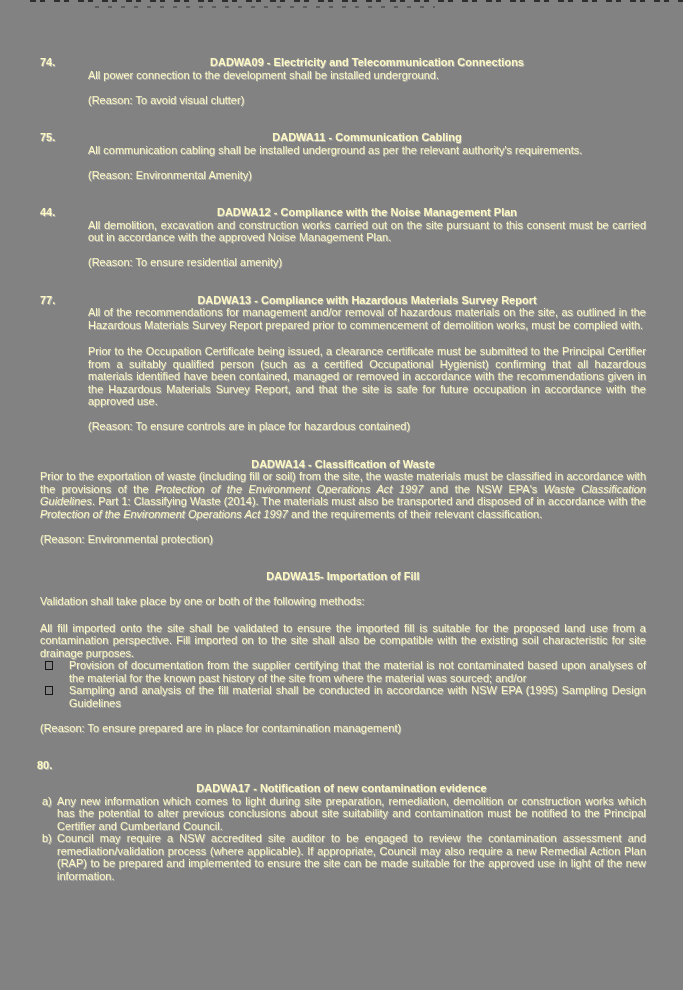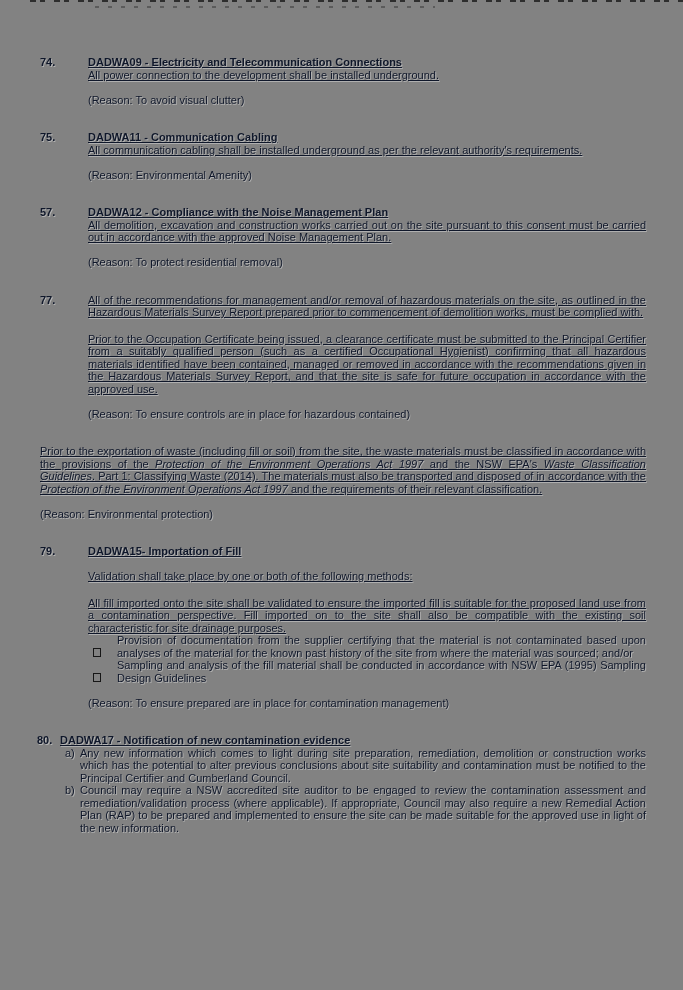--- a/index.html
+++ b/index.html
@@ -14,7 +14,7 @@
     width:683px;height:990px;
     background:#828282;
     overflow:hidden;
-    color:#0f172a;
+    color:#fef9c3;
   }
   
   .page *{ text-shadow:0.8px 0.9px 0 rgba(255,255,255,0.40); }

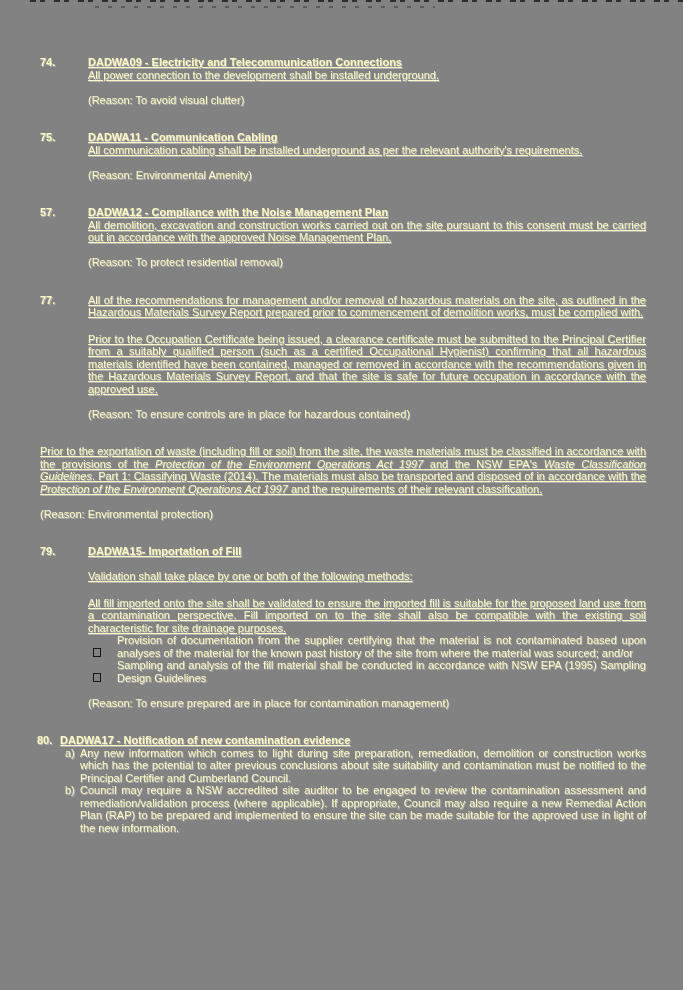--- a/index.html
+++ b/index.html
@@ -44,9 +44,9 @@
 
   .heading{
     font-weight:bold;
-    text-decoration:underline;
     text-decoration-thickness:1.2px;
     text-underline-offset:1px;
+    text-align:center;
   }
   .para{margin:0;text-align:justify;text-decoration:underline;}
   .para + .para{margin-top:14px;}

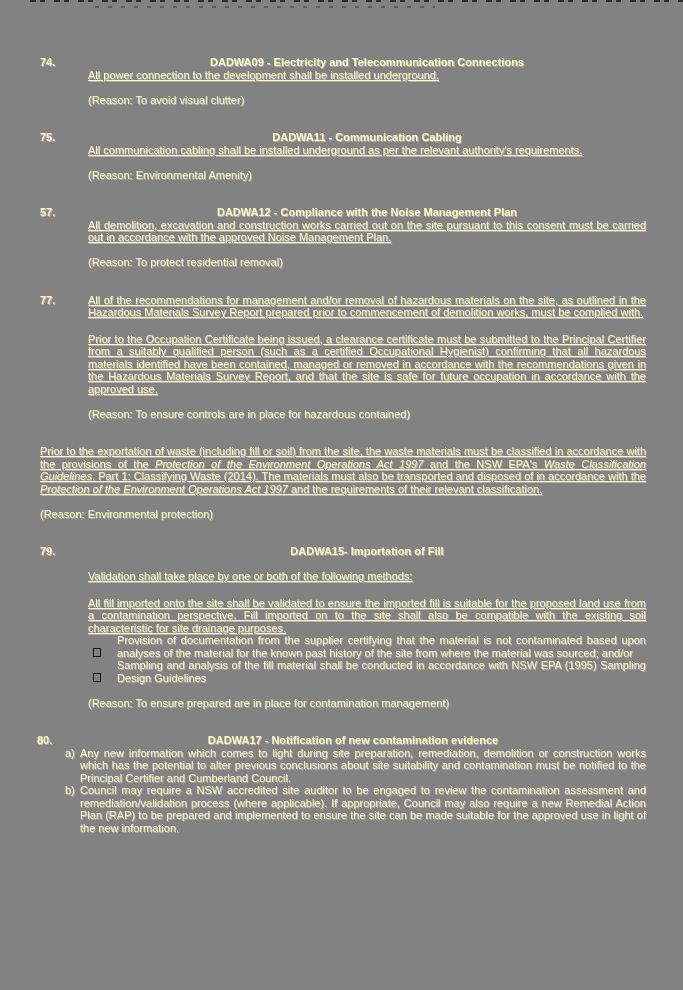--- a/index.html
+++ b/index.html
@@ -48,7 +48,7 @@
     text-underline-offset:1px;
     text-align:center;
   }
-  .para{margin:0;text-align:justify;text-decoration:underline;}
+  .para{margin:0;text-align:justify;}
   .para + .para{margin-top:14px;}
   .reason{margin:12.5px 0 0 0;}
   .intro{margin:12.5px 0 0 0;}

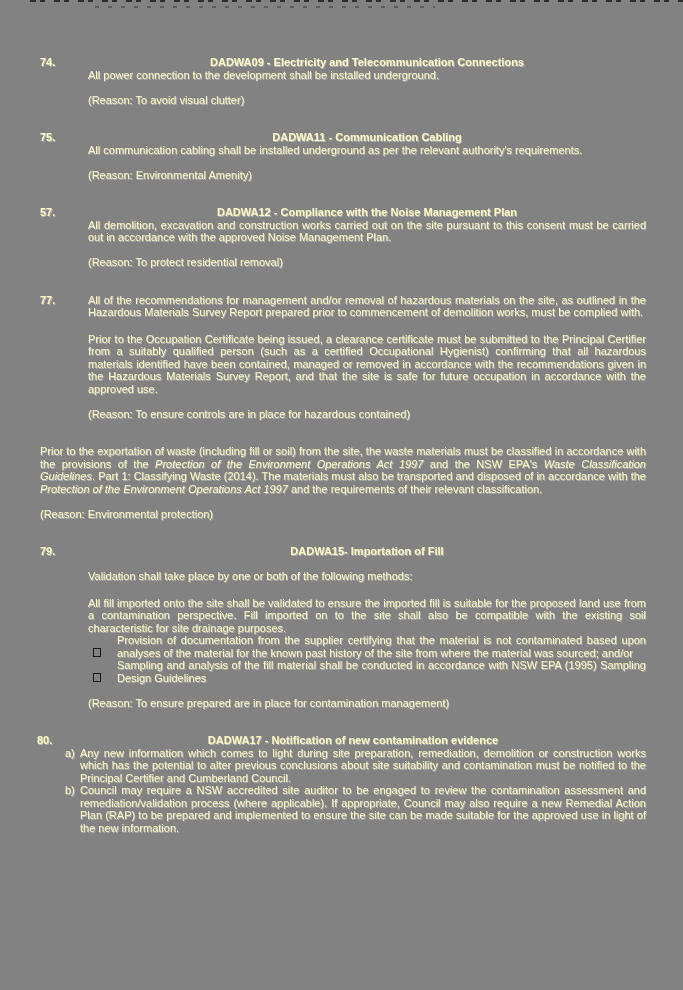--- a/index.html
+++ b/index.html
@@ -101,7 +101,7 @@
     </div>
 
     <div class="cond">
-      <div class="num">57.</div>
+      <div class="num">44.</div>
       <div class="txt">
         <div class="heading">DADWA12 - Compliance with the Noise Management Plan</div>
         <p class="para">All demolition, excavation and construction works carried out on the site pursuant to this consent must be carried out in accordance with the approved Noise Management Plan.</p>

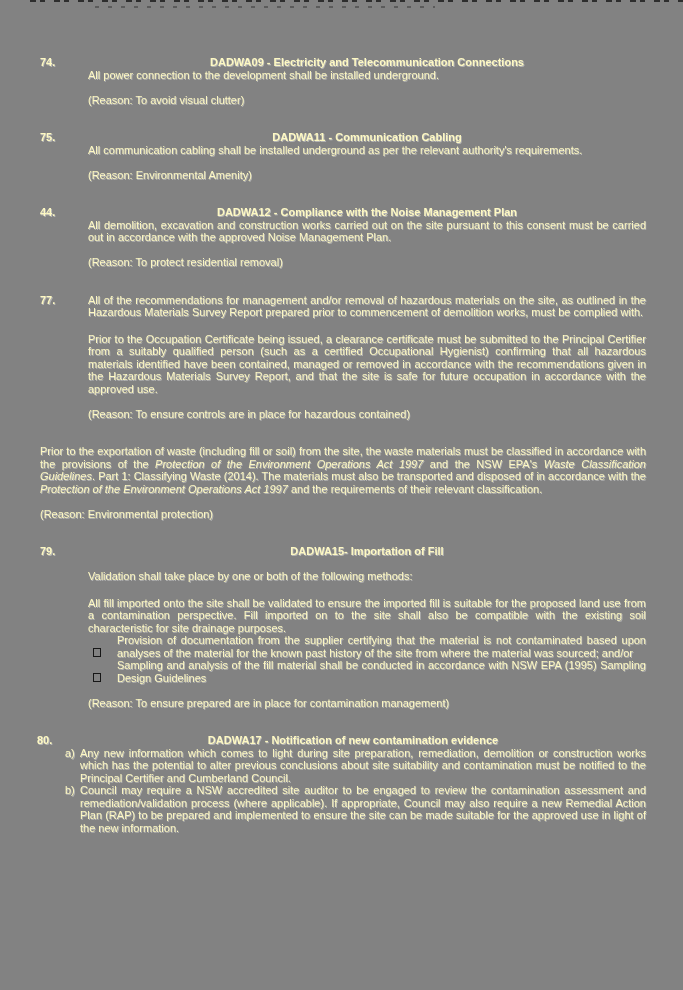--- a/index.html
+++ b/index.html
@@ -105,7 +105,7 @@
       <div class="txt">
         <div class="heading">DADWA12 - Compliance with the Noise Management Plan</div>
         <p class="para">All demolition, excavation and construction works carried out on the site pursuant to this consent must be carried out in accordance with the approved Noise Management Plan.</p>
-        <p class="reason">(Reason: To protect residential removal)</p>
+        <p class="reason">(Reason: To ensure residential amenity)</p>
       </div>
     </div>
 

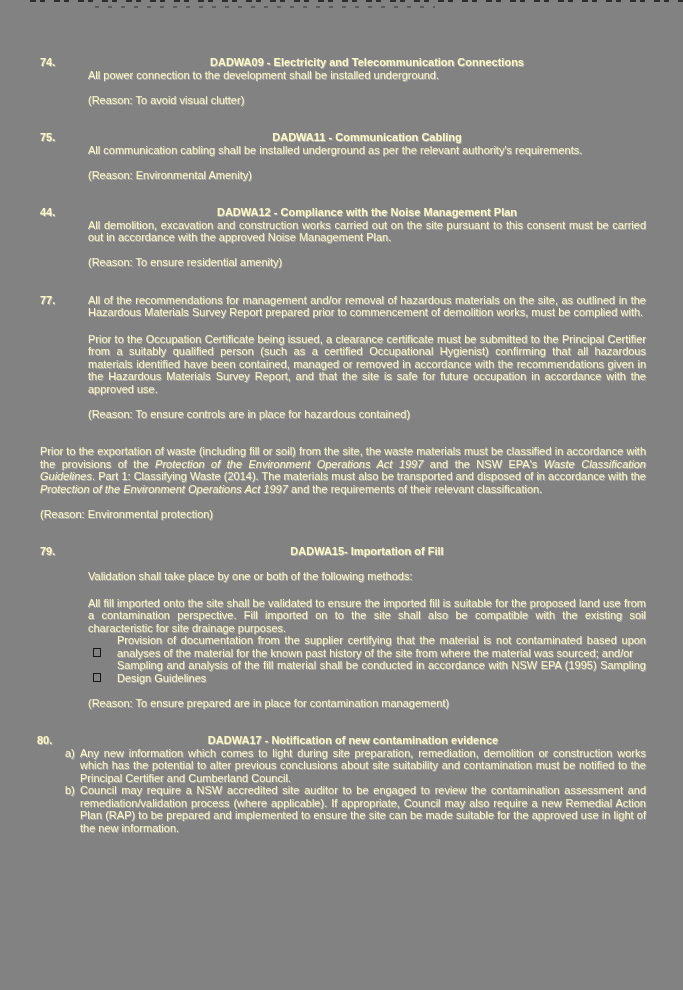--- a/index.html
+++ b/index.html
@@ -112,6 +112,7 @@
     <div class="cond">
       <div class="num">77.</div>
       <div class="txt">
+        <div class="heading">DADWA13 - Compliance with Hazardous Materials Survey Report</div>
         <p class="para">All of the recommendations for management and/or removal of hazardous materials on the site, as outlined in the Hazardous Materials Survey Report prepared prior to commencement of demolition works, must be complied with.</p>
         <p class="para">Prior to the Occupation Certificate being issued, a clearance certificate must be submitted to the Principal Certifier from a suitably qualified person (such as a certified Occupational Hygienist) confirming that all hazardous materials identified have been contained, managed or removed in accordance with the recommendations given in the Hazardous Materials Survey Report, and that the site is safe for future occupation in accordance with the approved use.</p>
         <p class="reason">(Reason: To ensure controls are in place for hazardous contained)</p>

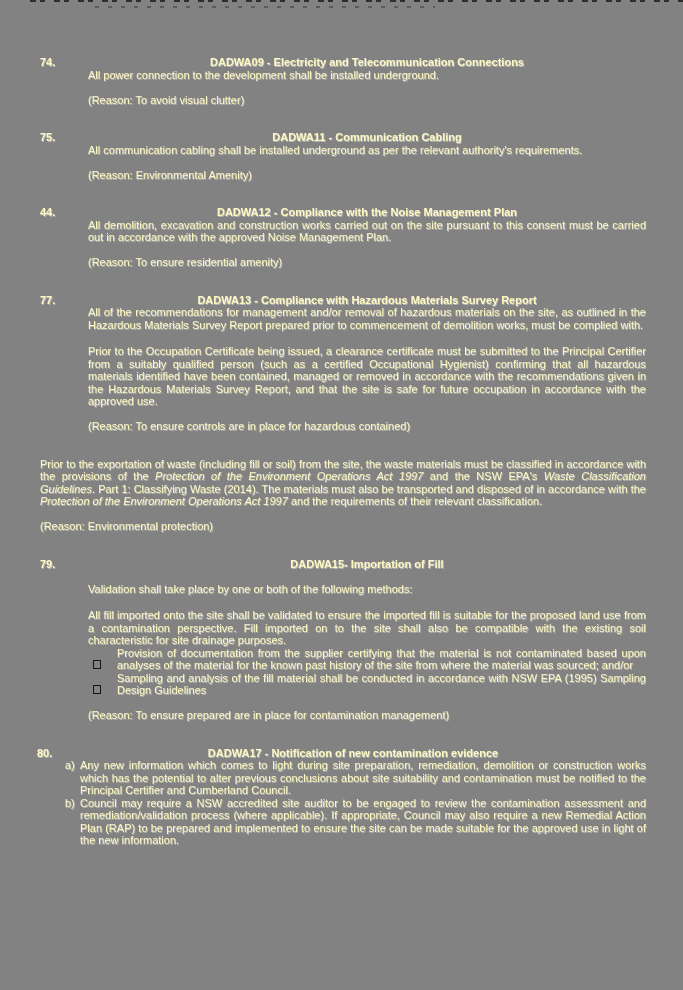--- a/index.html
+++ b/index.html
@@ -121,6 +121,7 @@
 
     <div class="cond">
       <div class="txt">
+        <div class="heading">DADWA14 - Classification of Waste</div>
         <p class="para"><span>Prior to the exportation of waste (including fill or soil) from the site, the waste materials must be classified in accordance with the provisions of the </span><i>Protection of the Environment Operations Act 1997</i><span> and the NSW EPA's </span><i>Waste Classification Guidelines</i><span>. Part 1: Classifying Waste (2014). The materials must also be transported and disposed of in accordance with the </span><i>Protection of the Environment Operations Act 1997</i><span> and the requirements of their relevant classification.</span></p>
         <p class="reason">(Reason: Environmental protection)</p>
       </div>

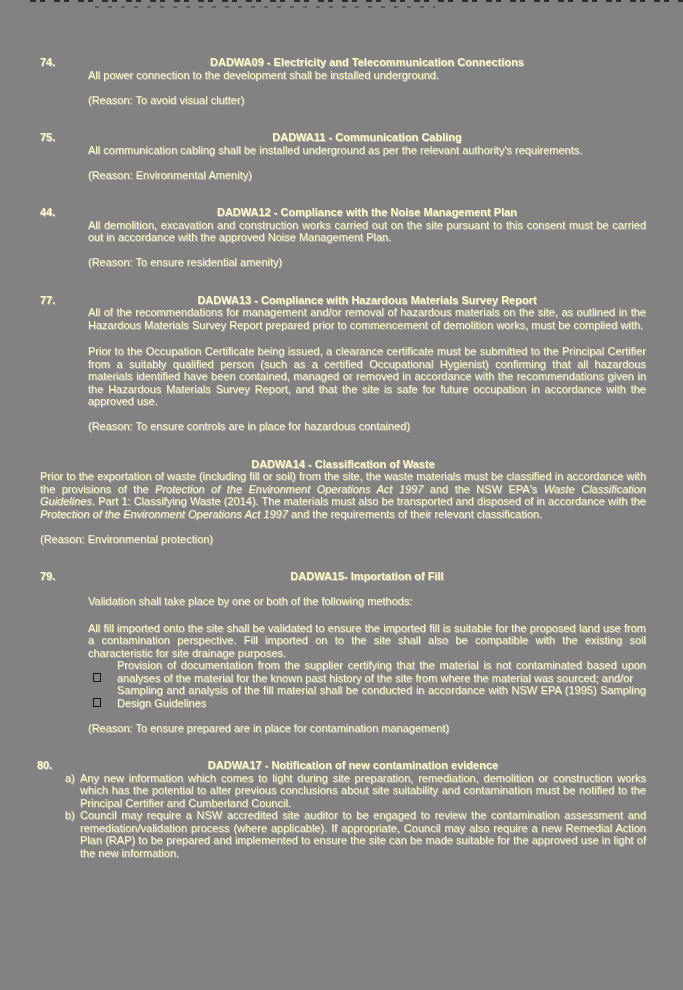--- a/index.html
+++ b/index.html
@@ -128,7 +128,6 @@
     </div>
 
     <div class="cond">
-      <div class="num">79.</div>
       <div class="txt">
         <div class="heading">DADWA15- Importation of Fill</div>
         <p class="para intro">Validation shall take place by one or both of the following methods:</p>

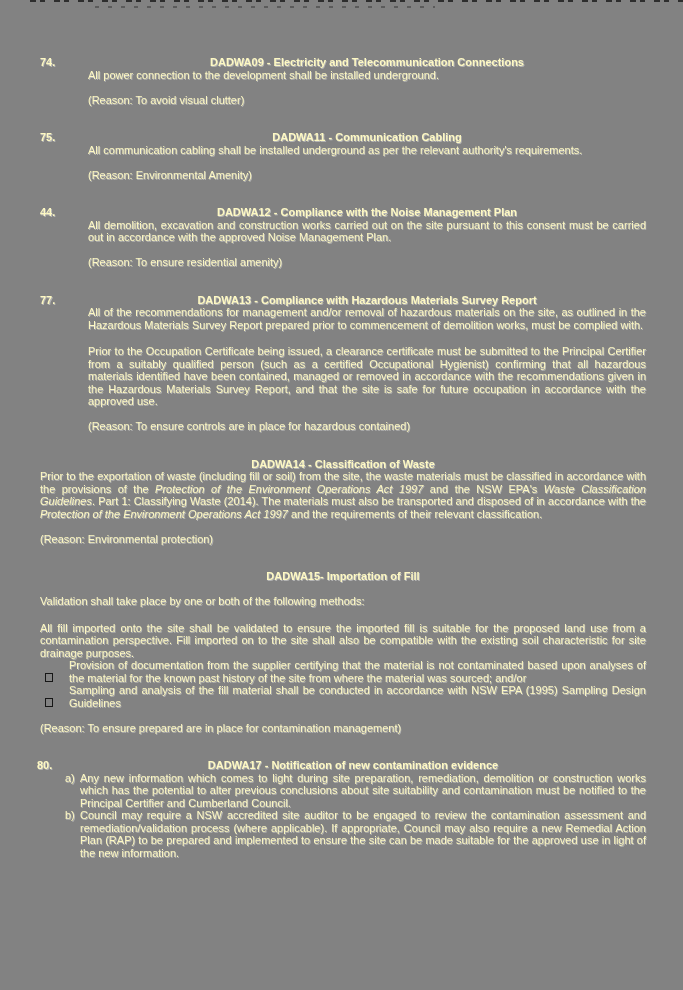--- a/index.html
+++ b/index.html
@@ -53,7 +53,7 @@
   .reason{margin:12.5px 0 0 0;}
   .intro{margin:12.5px 0 0 0;}
 
-  .b-row{display:flex;margin-left:5px;align-items:flex-end;}
+  .b-row{display:flex;margin-left:5px;}
   .b-marker{flex:0 0 24px;}
   .sq{
     display:inline-block;

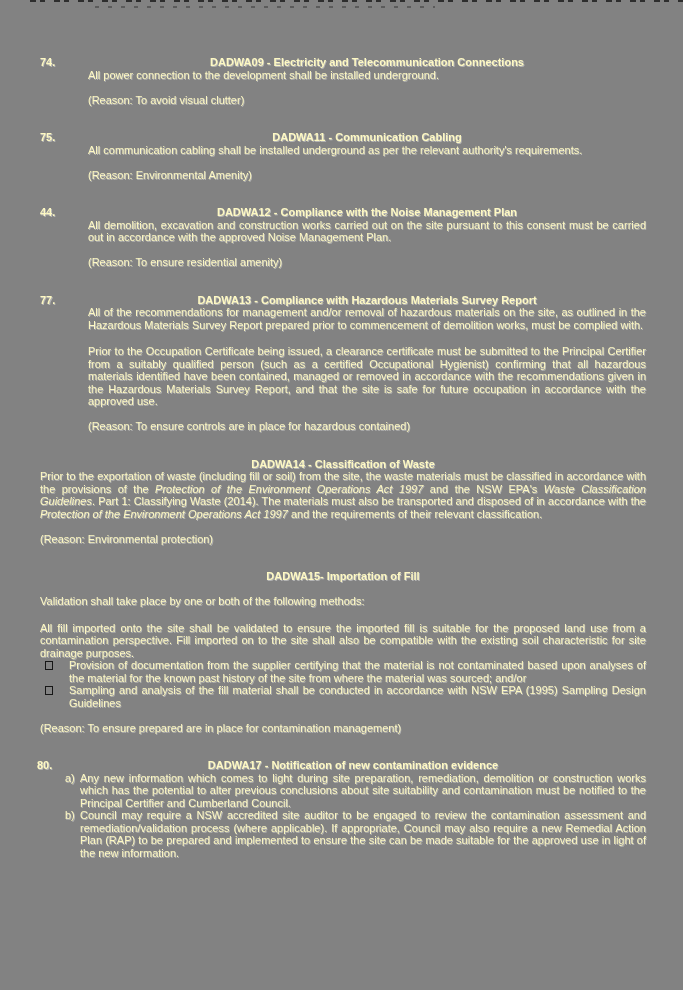--- a/index.html
+++ b/index.html
@@ -65,7 +65,7 @@
   .b-text{flex:1;margin:0;text-align:justify;min-width:0;}
 
   
-  .cond80{display:flex;margin-left:-3px;margin-bottom:4px;}
+  .cond80{display:flex;margin-left:-3px;margin-bottom:4px;flex-direction:column;}
   .cond80 .num{flex:0 0 23px;}
   .sub{display:flex;margin-left:5px;}
   .sub-marker{flex:0 0 15px;}

